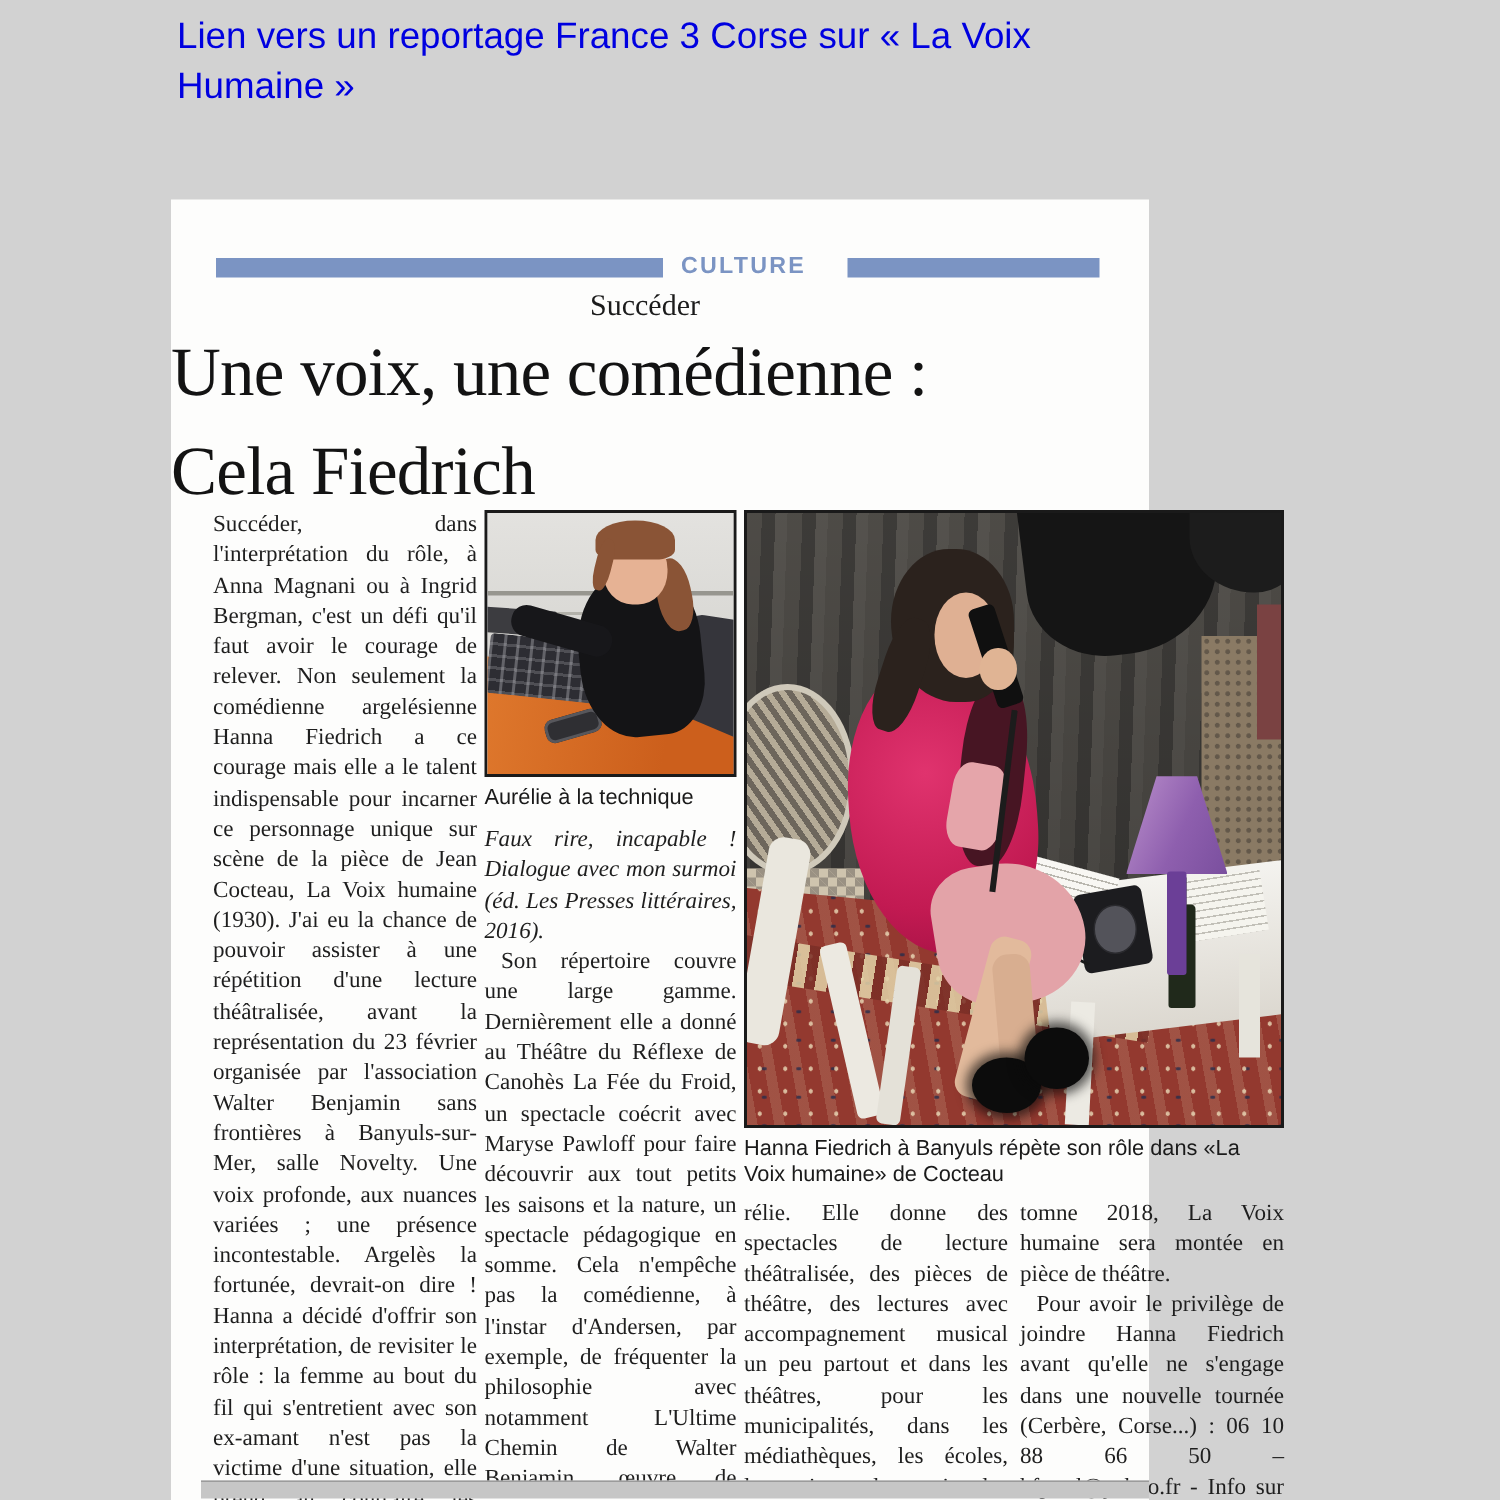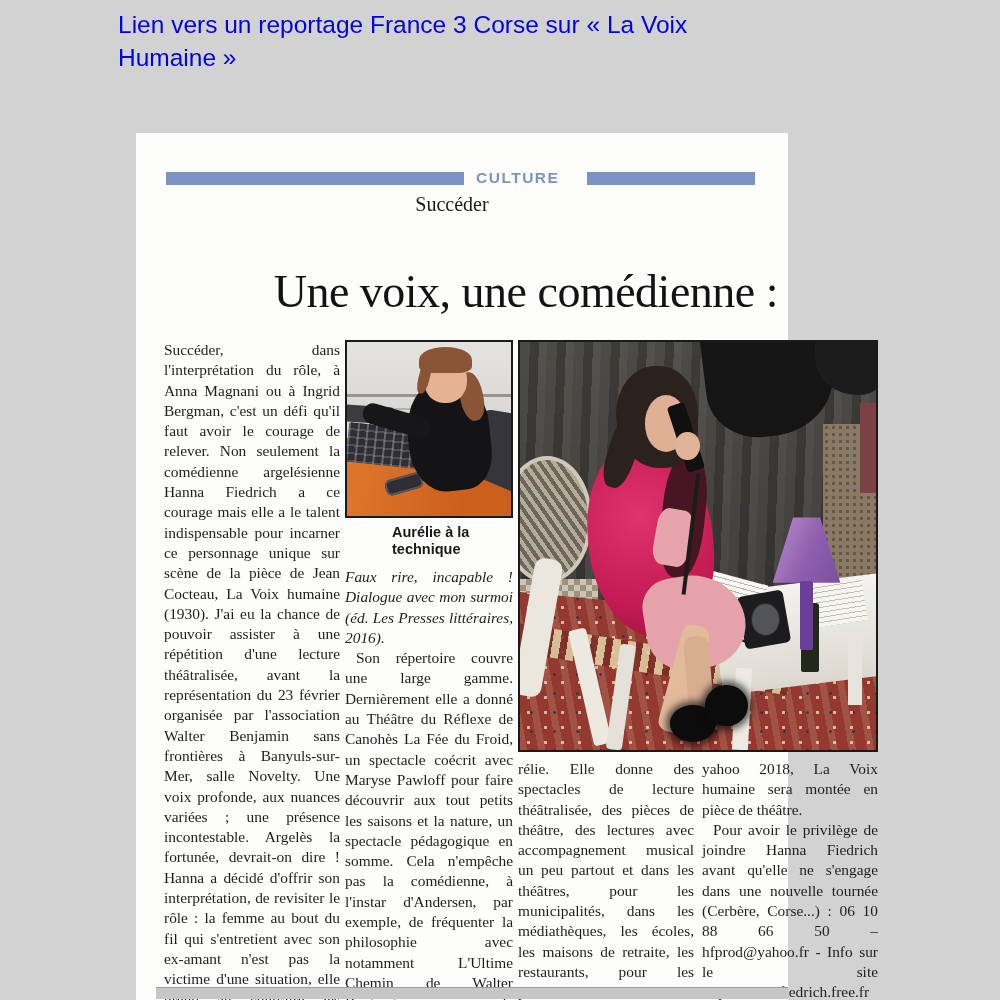--- a/index.html
+++ b/index.html
@@ -11,7 +11,7 @@
     font-family:"Liberation Sans",sans-serif;cursor:pointer;}
 
   
-  .sheet{position:absolute;left:136px;top:133px;width:652px;height:867px;
+  .sheet{position:absolute;left:114px;top:133px;width:652px;height:867px;
     background:#fdfdfc;}
 
   

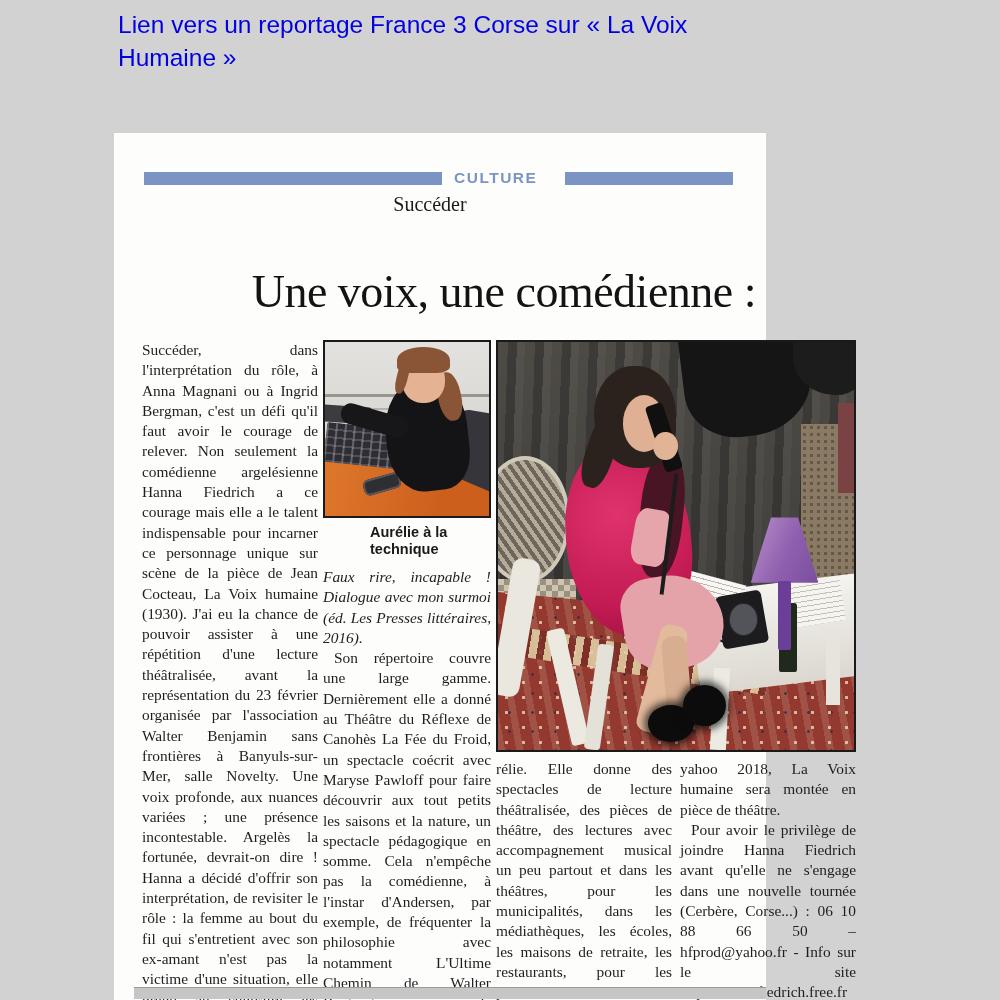--- a/index.html
+++ b/index.html
@@ -25,9 +25,9 @@
 
   .rubric{position:absolute;left:0;right:20px;top:60px;text-align:center;
     font-family:"Liberation Serif",serif;font-size:20px;color:#1b1b1b;}
-  .title{position:absolute;left:0;right:10px;top:82px;text-align:right;
+  .title{position:absolute;left:0;right:10px;top:82px;text-align:left;
     font-family:"Liberation Serif",serif;font-size:46px;line-height:66px;
-    color:#131313;font-weight:500;letter-spacing:-.5px;margin-top:44px;}
+    color:#131313;font-weight:500;letter-spacing:-.5px;}
 
   
   .bodytext{font-family:"Liberation Serif",serif;font-size:15.4px;

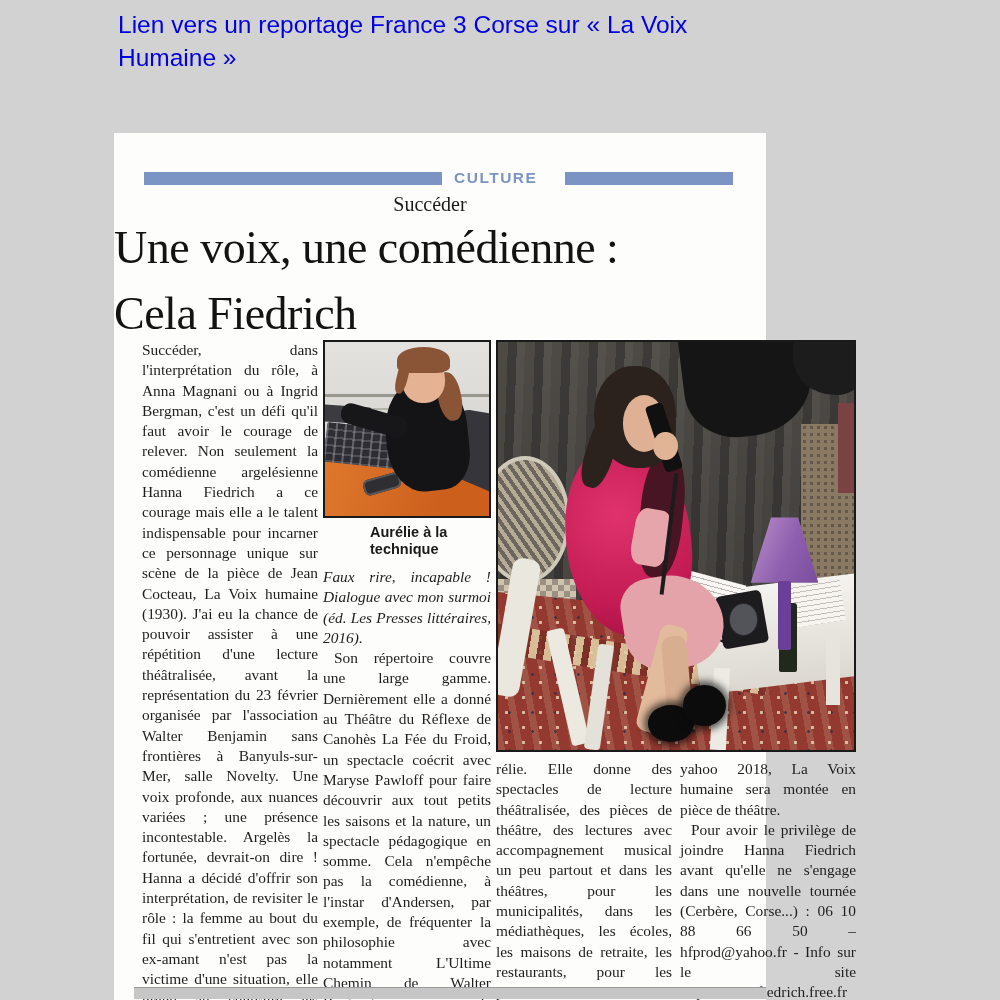--- a/index.html
+++ b/index.html
@@ -42,8 +42,8 @@
   .col3{width:176px;margin-right:8px;}
   .col4{width:176px;}
 
-  .photo-caption{font-weight:bold;font-size:14.5px;line-height:17px;
-    color:#1a1a1a;margin-top:6px;font-family:"Liberation Sans",sans-serif;margin-left:47px;}
+  .photo-caption{font-weight:normal;font-size:14.5px;line-height:17px;
+    color:#1a1a1a;margin-top:6px;font-family:"Liberation Sans",sans-serif;}
 
   .strip{position:absolute;left:20px;right:0;top:854px;height:11px;
     background:#c6c6c6;border-top:1px solid #9b9b9b;}

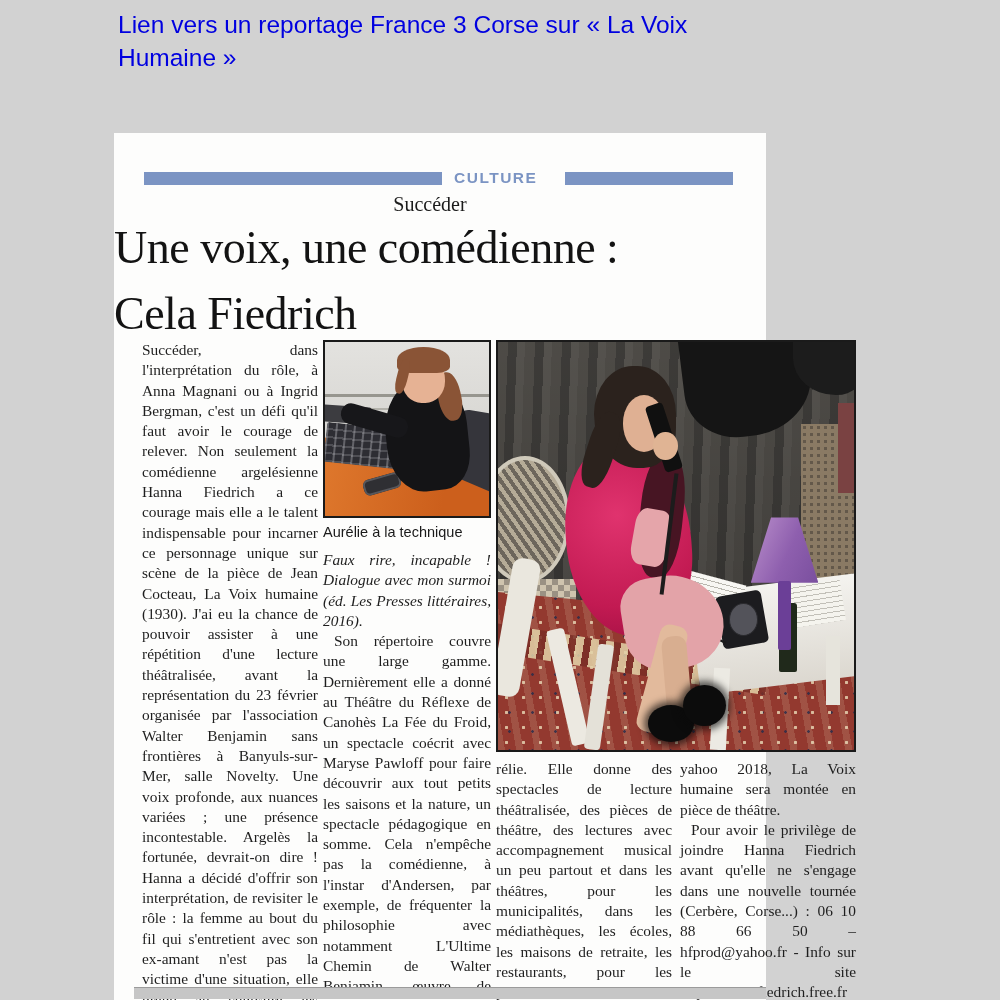--- a/index.html
+++ b/index.html
@@ -270,6 +270,7 @@
       <div class="ph-hand"></div>
       <div class="ph-handcord"></div>
     </div>
+    <div class="photo-caption">Hanna Fiedrich à Banyuls répète son rôle dans «La Voix humaine» de Cocteau</div>
     <div class="cols-row">
       <div class="col3 bodytext">
         <p>rélie. Elle donne des spectacles de lecture théâtralisée, des pièces de théâtre, des lectures avec accompagnement musical un peu partout et dans les théâtres, pour les municipalités, dans les médiathèques, les écoles, les maisons de retraite, les restaurants, pour les particuliers... A l'au-</p>

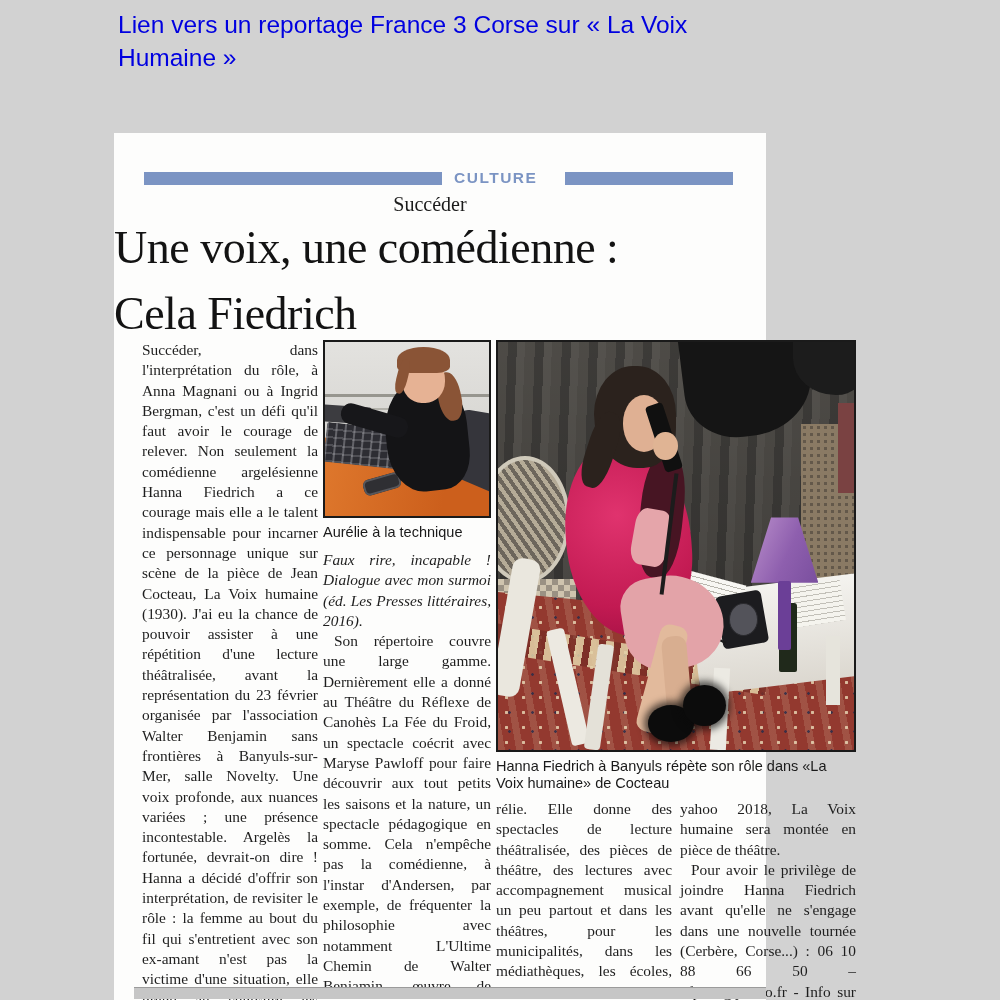--- a/index.html
+++ b/index.html
@@ -276,7 +276,7 @@
         <p>rélie. Elle donne des spectacles de lecture théâtralisée, des pièces de théâtre, des lectures avec accompagnement musical un peu partout et dans les théâtres, pour les municipalités, dans les médiathèques, les écoles, les maisons de retraite, les restaurants, pour les particuliers... A l'au-</p>
       </div>
       <div class="col4 bodytext">
-        <p>yahoo 2018, La Voix humaine sera montée en pièce de théâtre.</p>
+        <p>tomne 2018, La Voix humaine sera montée en pièce de théâtre.</p>
         <p class="indent">Pour avoir le privilège de joindre Hanna Fiedrich avant qu'elle ne s'engage dans une nouvelle tournée (Cerbère, Corse...) : 06 10 88 66 50 – hfprod@yahoo.fr - Info sur le site http://hanna.fiedrich.free.fr</p>
 
       </div>

